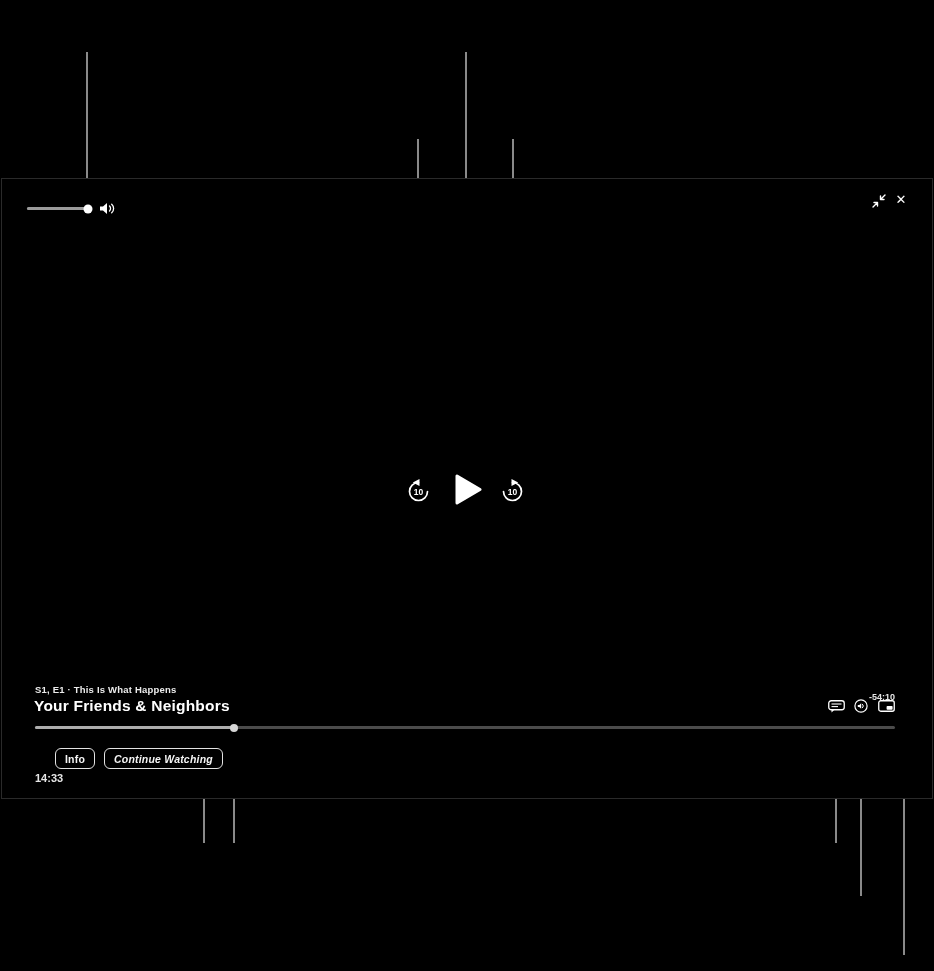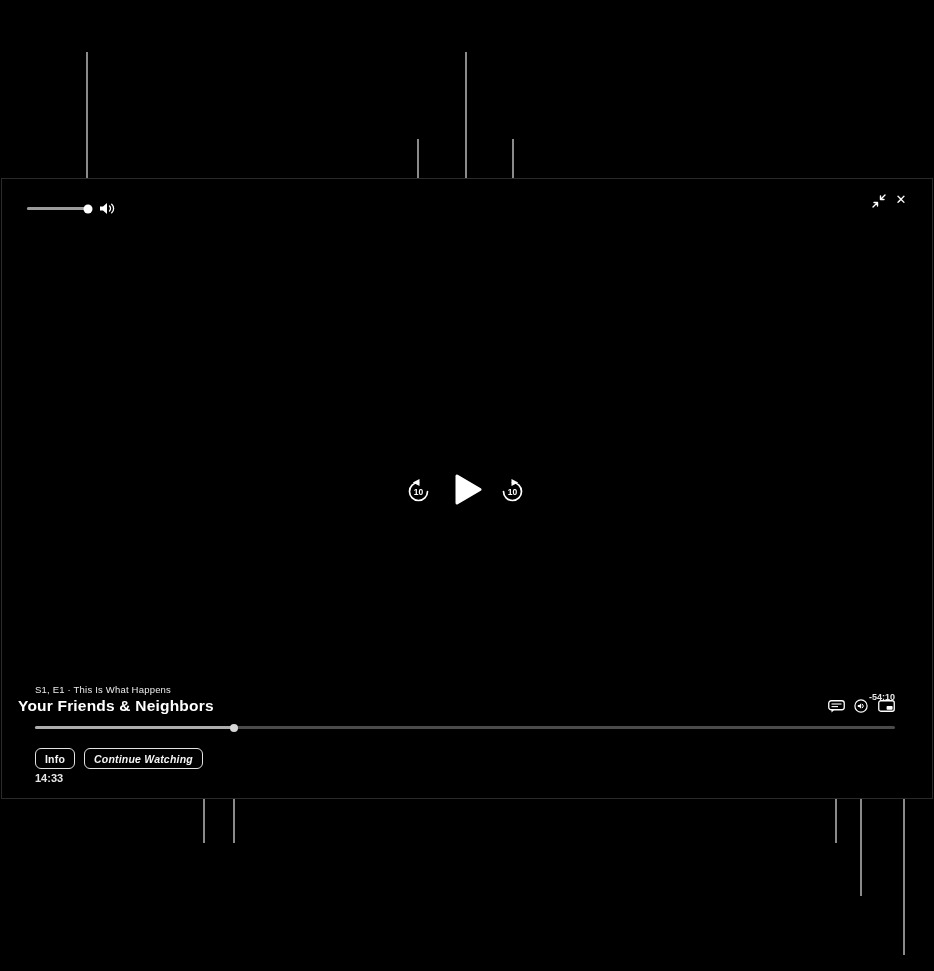--- a/index.html
+++ b/index.html
@@ -32,7 +32,7 @@
   .play-btn  { position:absolute; left:455px; top:474px; width:27px; height:31px; cursor:default; }
 
   
-  .episode-line { position:absolute; left:35px; top:684px; font-size:9.5px; color:#ececec; letter-spacing:.2px; }
+  .episode-line { position:absolute; left:35px; top:684px; font-size:9.5px; color:#ececec; letter-spacing:.2px;font-weight:bold; }
   .page-title   { position:absolute; left:18px; top:697px; font-size:15.5px; font-weight:700; color:#fff; letter-spacing:.2px; }
 
   

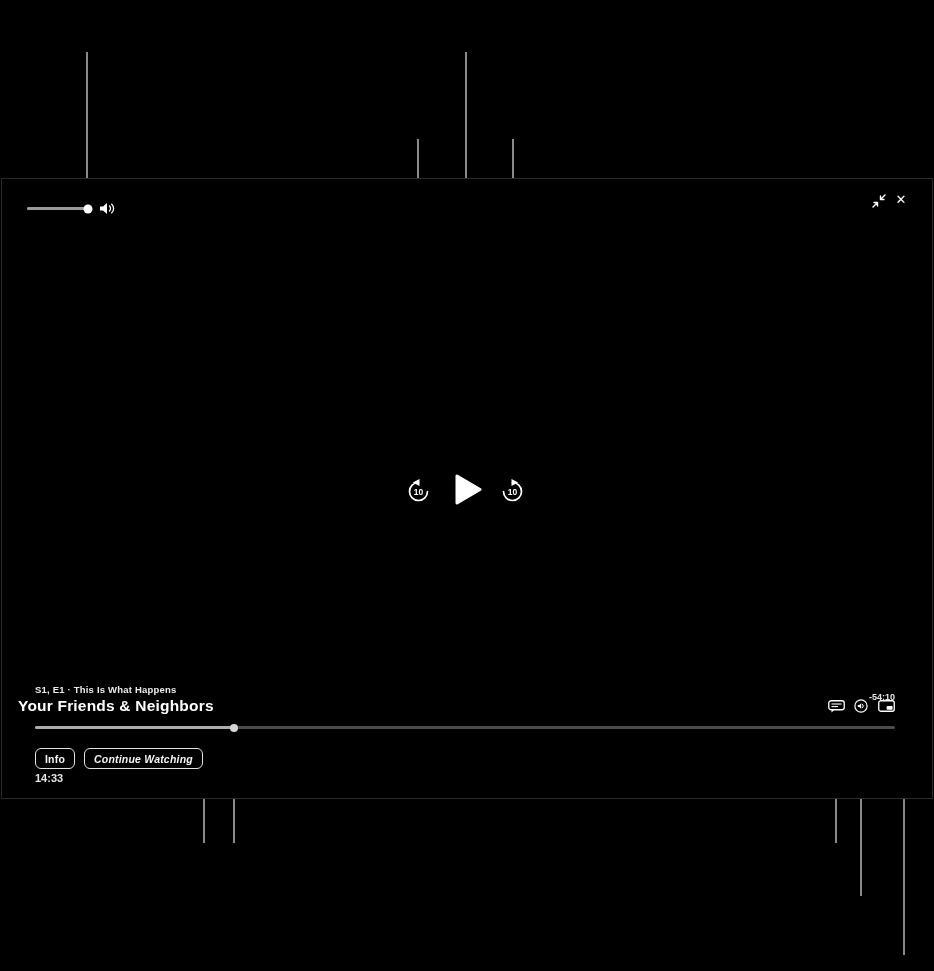--- a/index.html
+++ b/index.html
@@ -33,7 +33,7 @@
 
   
   .episode-line { position:absolute; left:35px; top:684px; font-size:9.5px; color:#ececec; letter-spacing:.2px;font-weight:bold; }
-  .page-title   { position:absolute; left:18px; top:697px; font-size:15.5px; font-weight:700; color:#fff; letter-spacing:.2px; }
+  .page-title   { position:absolute; left:34px; top:697px; font-size:15.5px; font-weight:700; color:#fff; letter-spacing:.2px; }
 
   
   .br-icon { position:absolute; cursor:default; }

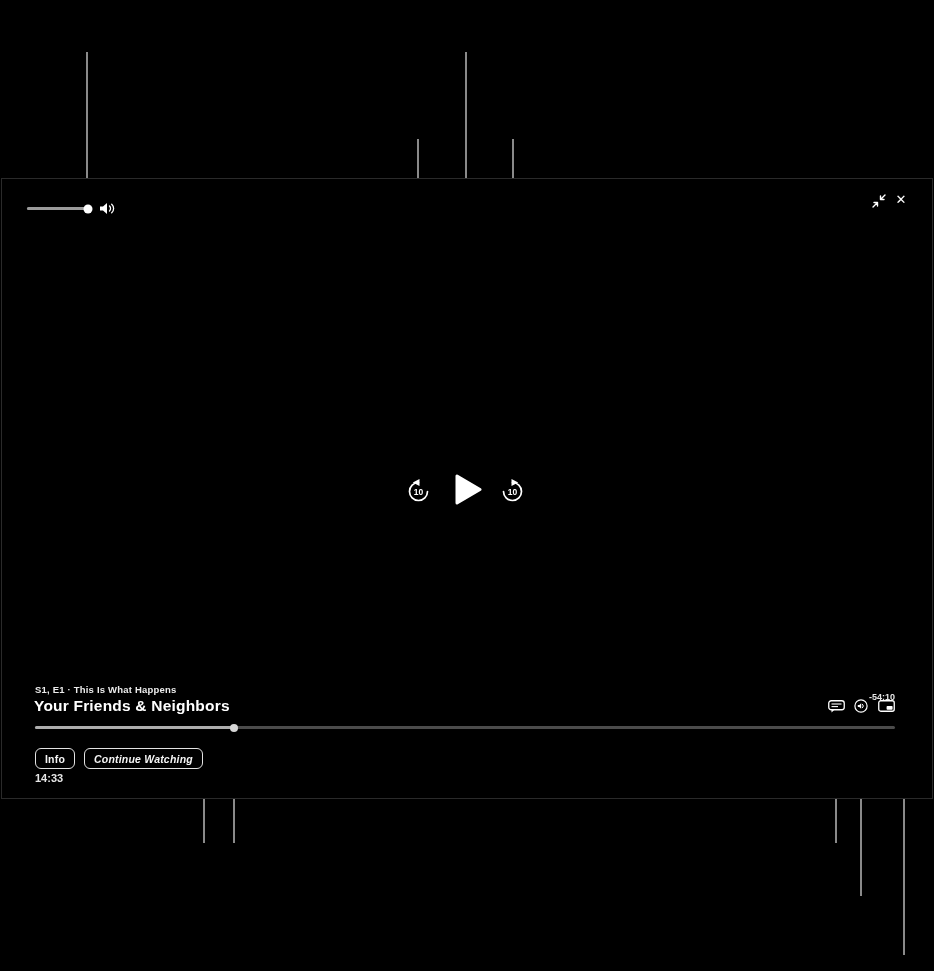--- a/index.html
+++ b/index.html
@@ -51,7 +51,7 @@
   
   .pill { position:absolute; top:748px; height:21px; display:flex; align-items:center;
           padding:0 9px; border:1.5px solid #e3e3e3; border-radius:6px; background:transparent;
-          color:#f5f5f5; font-size:10.5px; font-weight:700; letter-spacing:.2px; cursor:default; white-space:nowrap; }
+          color:#f5f5f5; font-size:10.5px; font-weight:700; letter-spacing:.2px; cursor:default; white-space:nowrap;margin-left:20px; }
   .pill-info { left:35px; }
   .pill-continue { left:84px;font-style:italic; }
 

